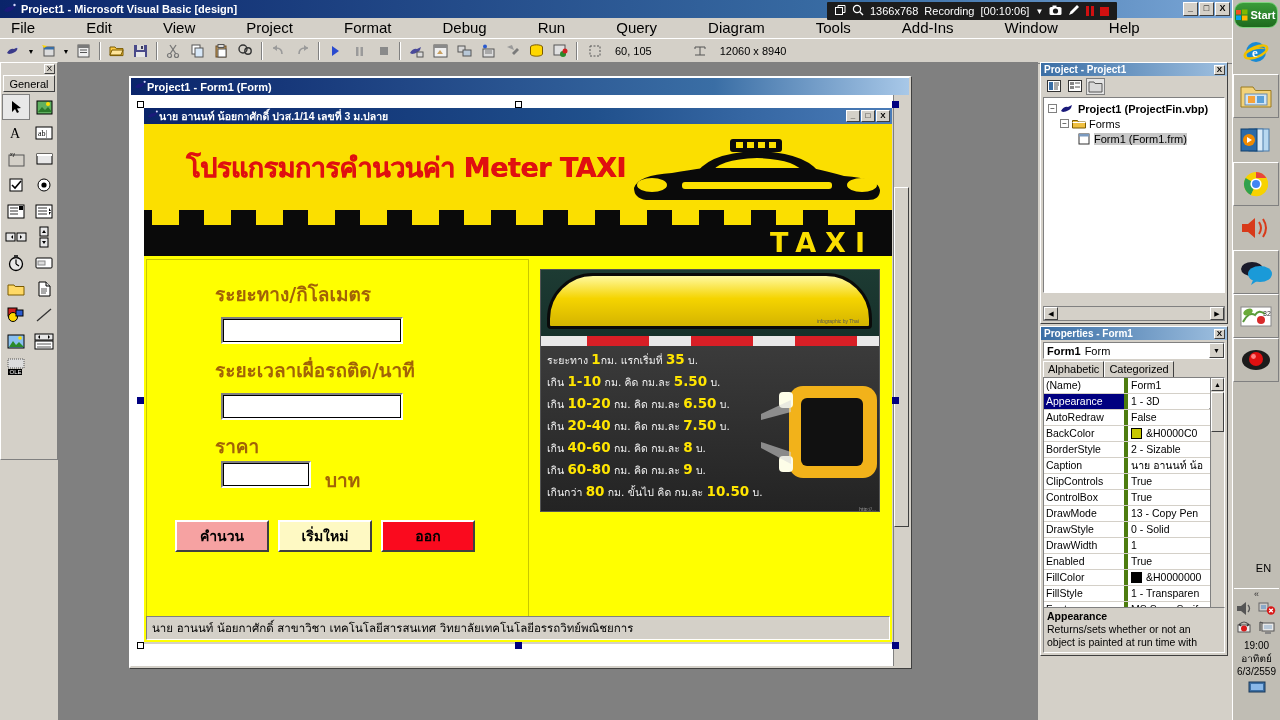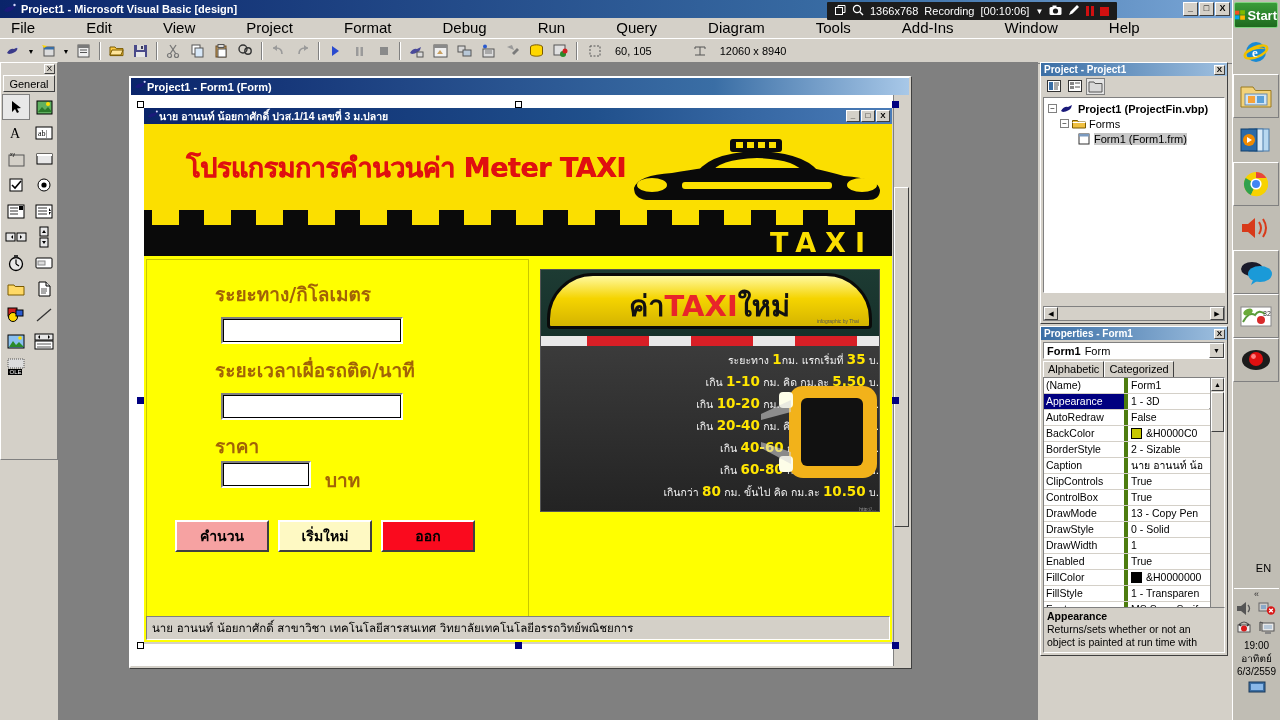--- a/index.html
+++ b/index.html
@@ -442,8 +442,8 @@
   #start-btn {
     margin:2px 1px; height:26px; width:44px;
     background: linear-gradient(to bottom,#3a9c3a,#1d6a1d);
-    border:1px solid #7fd37f; border-radius:2px;
-    color:#fff; font-size:13px; font-weight:bold;
+    border:1px solid #7fd37f; border-radius:9px;
+    color:#fff; font-size:11px; font-weight:bold;
     display:flex; align-items:center; justify-content:center; gap:2px;
   }
   #sb-lang {

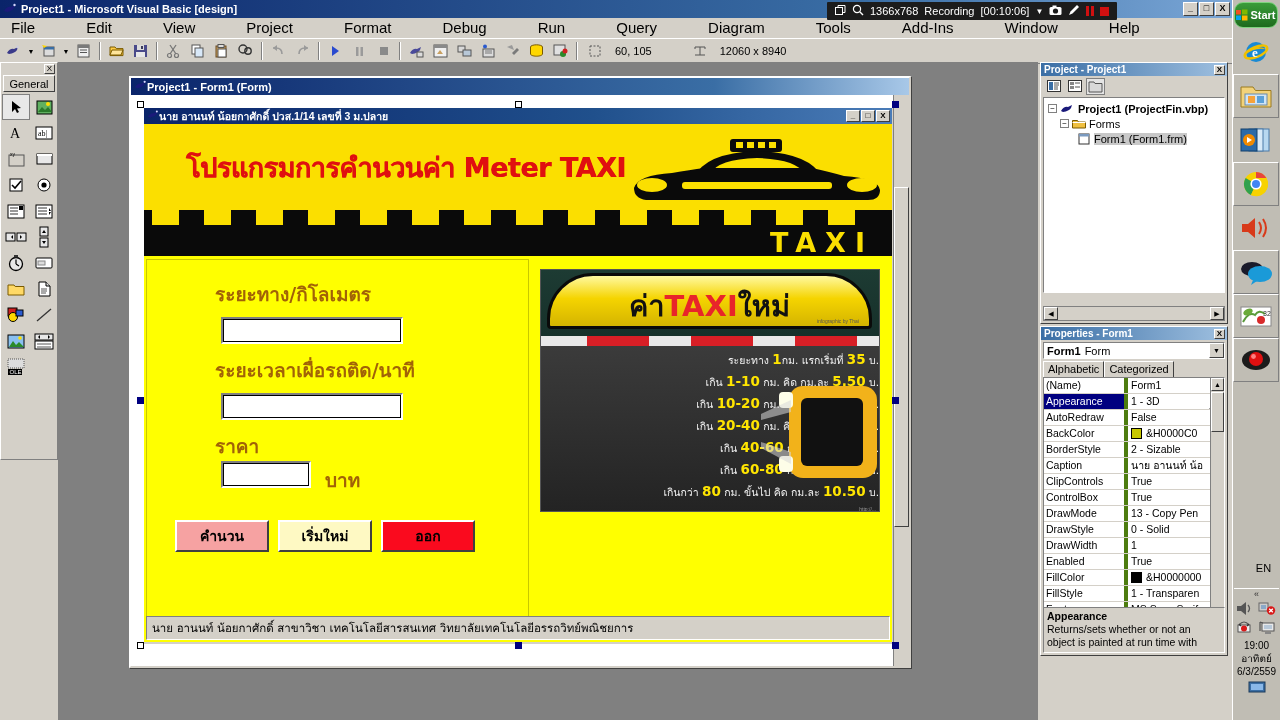--- a/index.html
+++ b/index.html
@@ -903,9 +903,6 @@
                 <div id="infographic">
                   <div id="ig-head">
                     <div id="ig-dome">
-                      <div class="ig-txt">
-                        <span class="t-blk">ค่า</span><span class="t-red">TAXI</span><span class="t-blk">ใหม่</span>
-                      </div>
                       <div id="ig-credit">infographic by Thai</div>
                     </div>
                   </div>

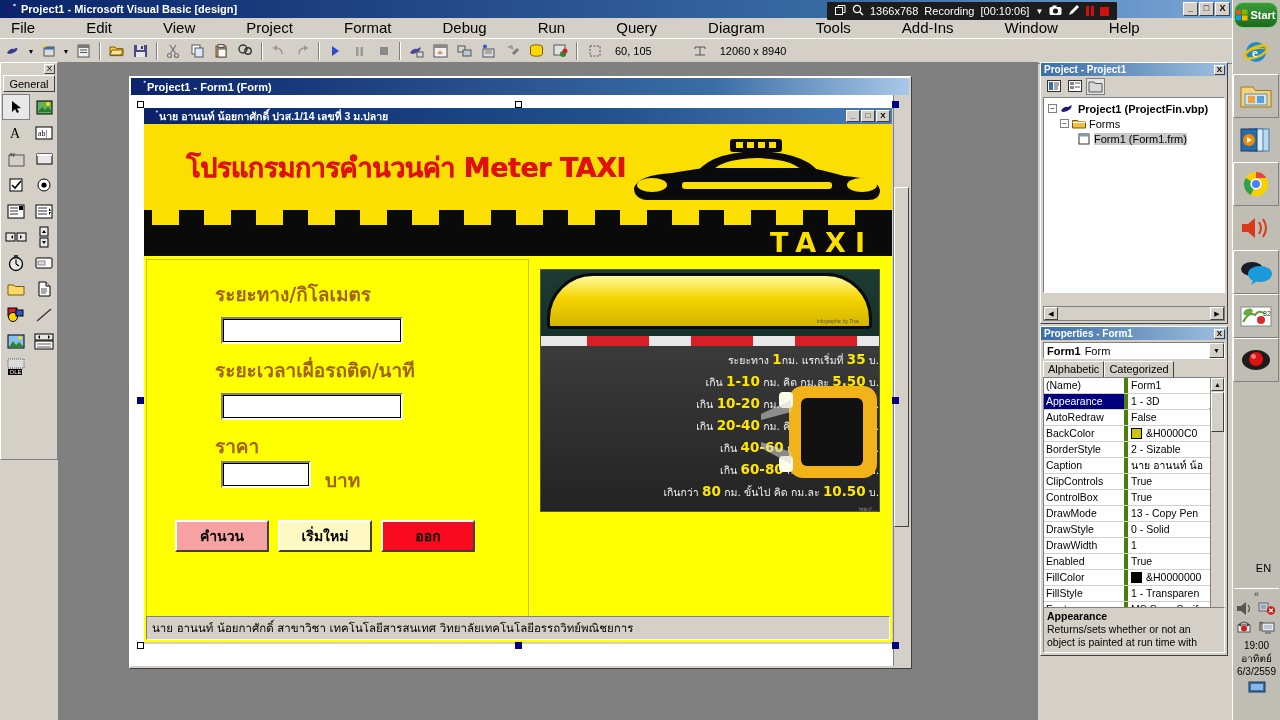--- a/index.html
+++ b/index.html
@@ -285,7 +285,6 @@
     position:relative; height:167px;
     background: linear-gradient(to bottom, #3b3b3b 0%, #232323 100%);
     padding: 3px 0 0 6px;
-    text-align: right;
   }
   .ig-row {
     font-size:10.5px; color:#f2f2f2; line-height:21px;

